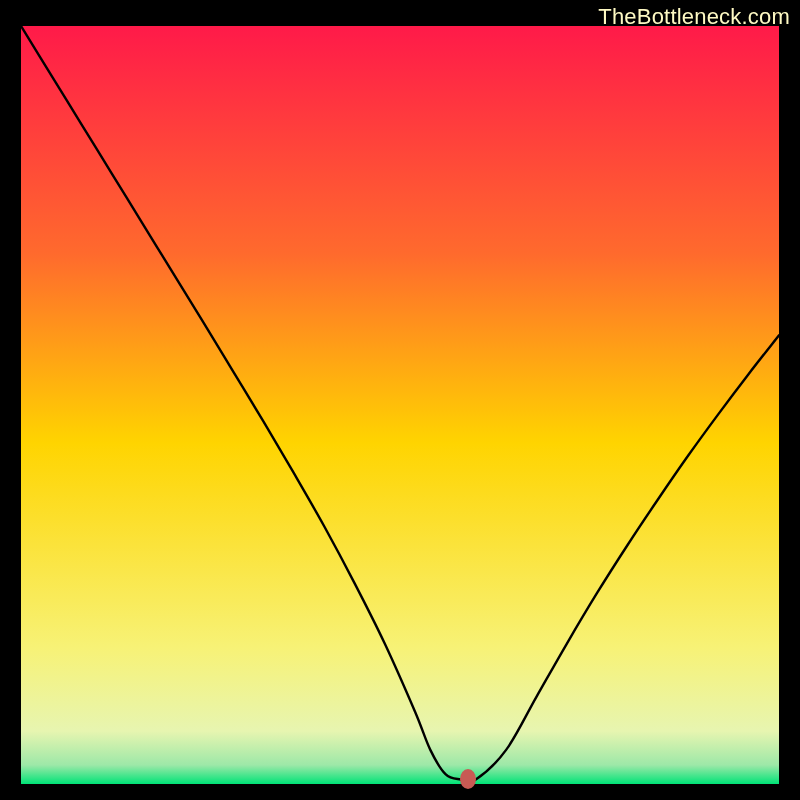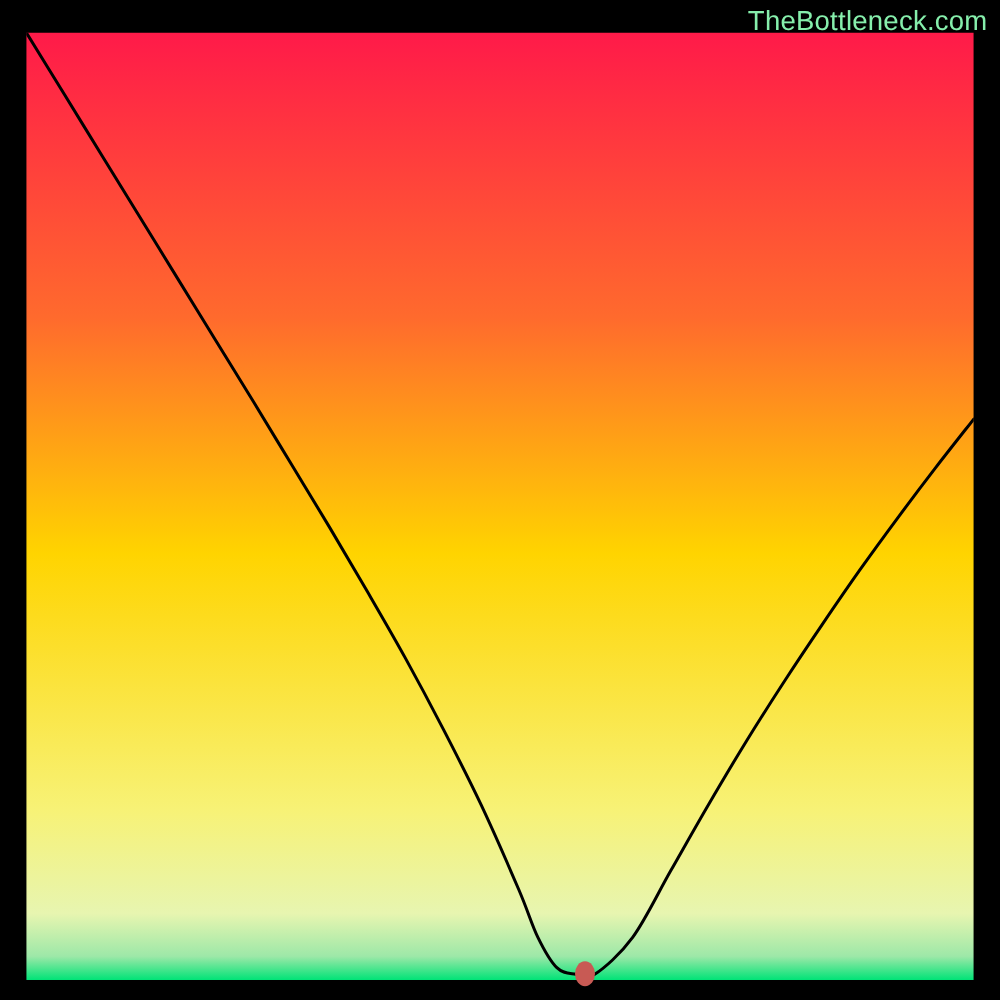--- a/index.html
+++ b/index.html
@@ -16,7 +16,7 @@
     right: 10px;
     font-family: Arial, Helvetica, sans-serif;
     font-size: 22px;
-    color: #86efac;
+    color: #fef9c3;
     letter-spacing: 0.2px;
     font-weight: 500;
   }

